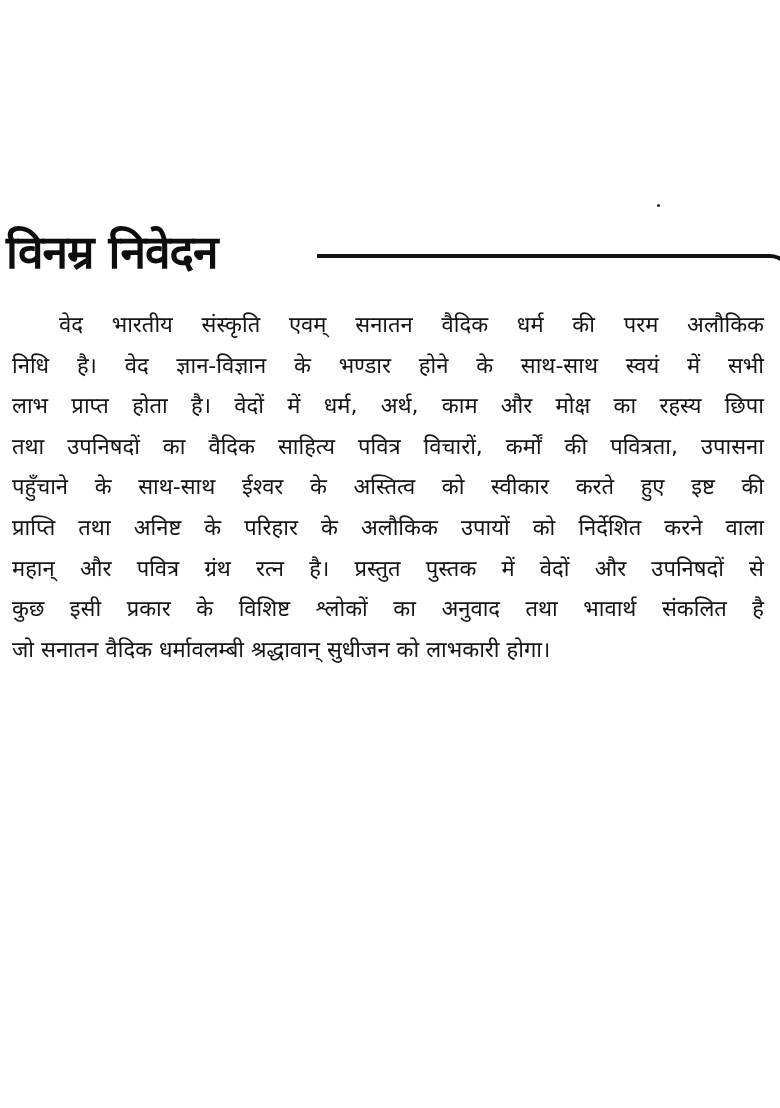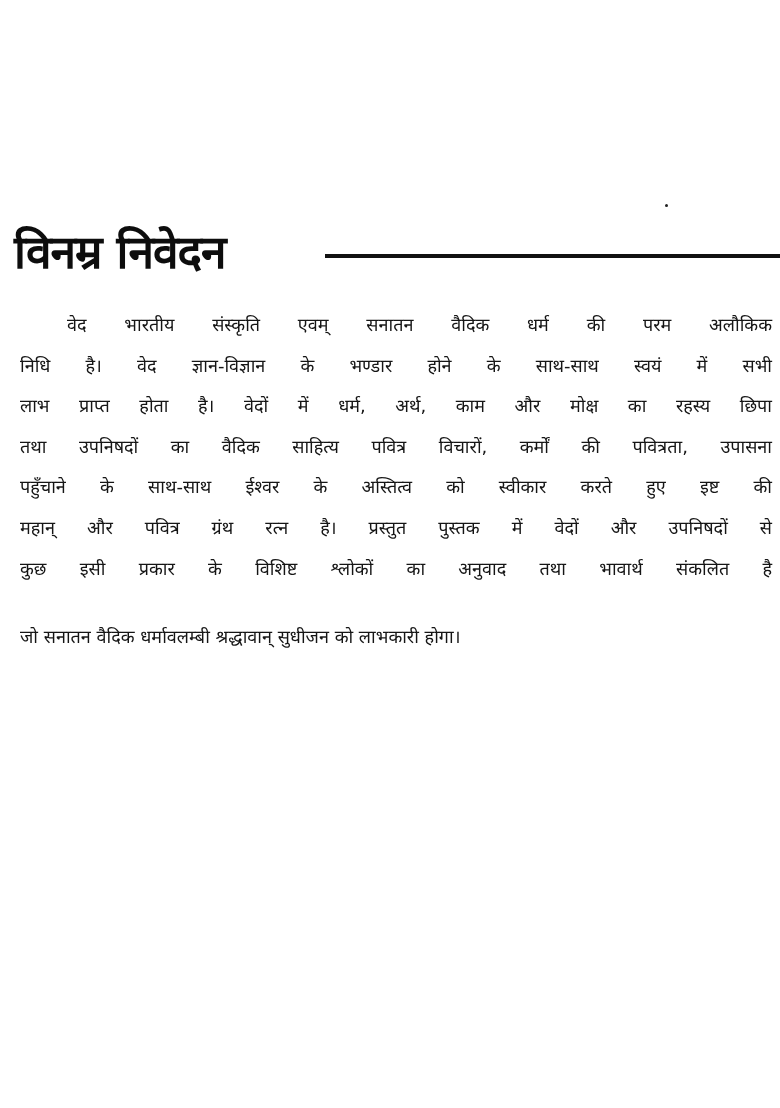--- a/index.html
+++ b/index.html
@@ -17,7 +17,7 @@
     }
     .page {
       position: absolute;
-      left: 12px;
+      left: 4px;
       top: 0;
       width: 748px;
       height: 1108px;

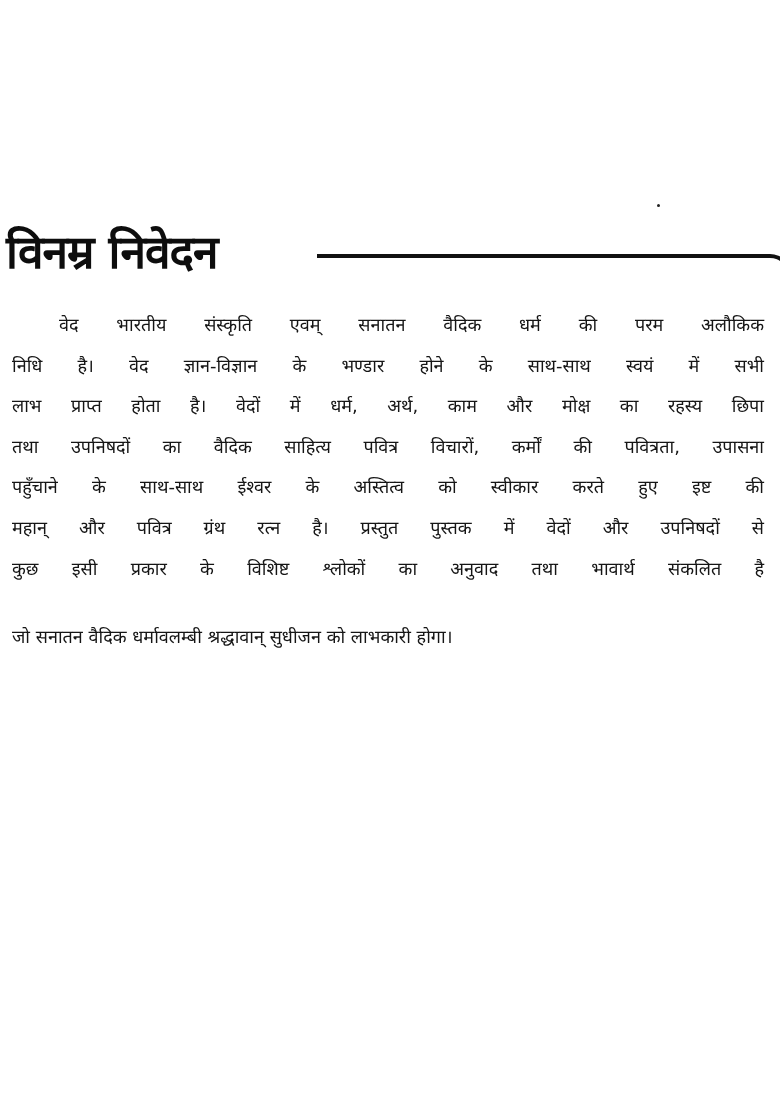--- a/index.html
+++ b/index.html
@@ -75,7 +75,7 @@
     .line {
       height: 40.6px;
       line-height: 40.6px;
-      font-size: 18px;
+      font-size: 22px;
       white-space: nowrap;
       text-align: justify;
       text-align-last: justify;

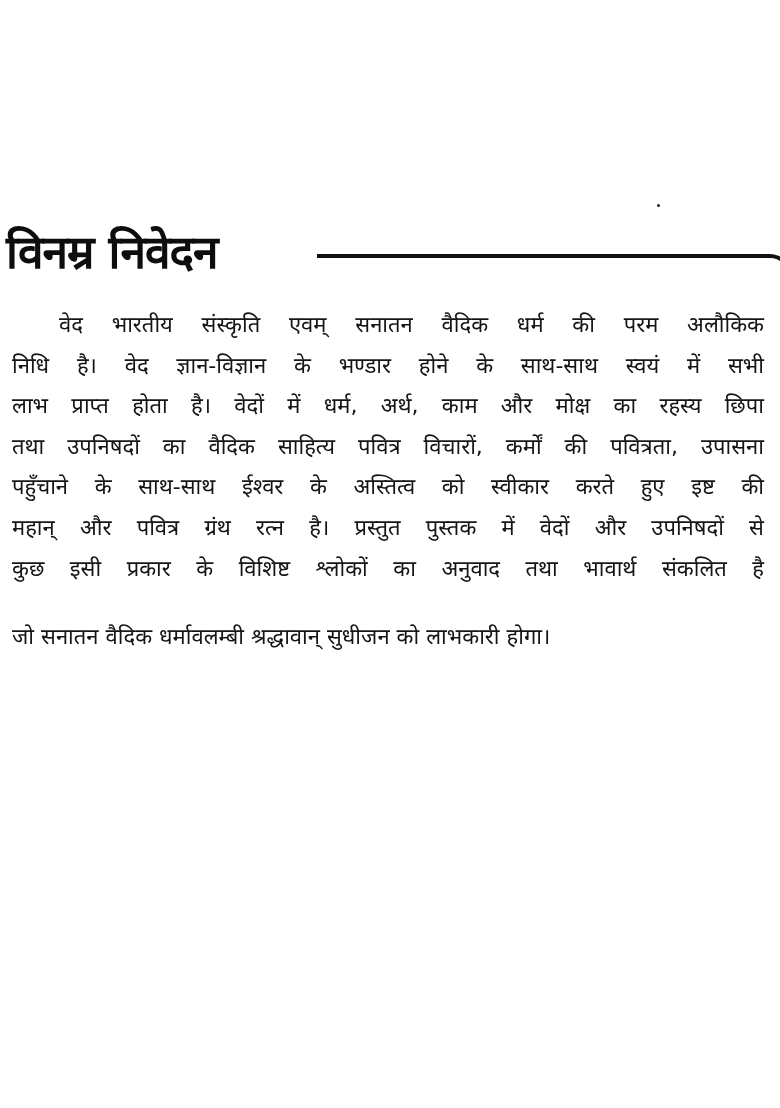--- a/index.html
+++ b/index.html
@@ -108,6 +108,7 @@
     <div class="line">लाभ प्राप्त होता है। वेदों में धर्म, अर्थ, काम और मोक्ष का रहस्य छिपा</div>
     <div class="line">तथा उपनिषदों का वैदिक साहित्य पवित्र विचारों, कर्मों की पवित्रता, उपासना</div>
     <div class="line">पहुँचाने के साथ-साथ ईश्वर के अस्तित्व को स्वीकार करते हुए इष्ट की</div>
+    <div class="line">प्राप्ति तथा अनिष्ट के परिहार के अलौकिक उपायों को निर्देशित करने वाला</div>
     <div class="line">महान् और पवित्र ग्रंथ रत्न है। प्रस्तुत पुस्तक में वेदों और उपनिषदों से</div>
     <div class="line">कुछ इसी प्रकार के विशिष्ट श्लोकों का अनुवाद तथा भावार्थ संकलित है</div>
     <div class="line last">जो सनातन वैदिक धर्मावलम्बी श्रद्धावान् सुधीजन को लाभकारी होगा।</div>

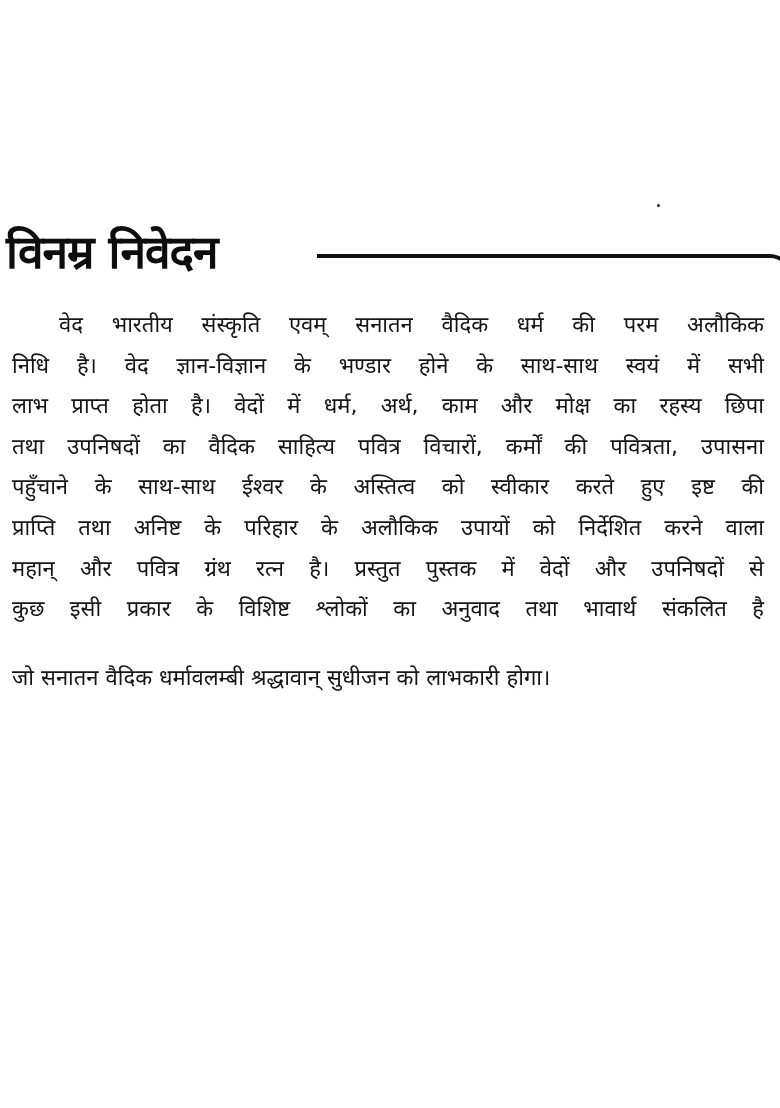--- a/index.html
+++ b/index.html
@@ -86,7 +86,6 @@
     }
     .line.last {
       text-align-last: left;
-      margin-top: 28px;
     }
   </style>
 </head>

